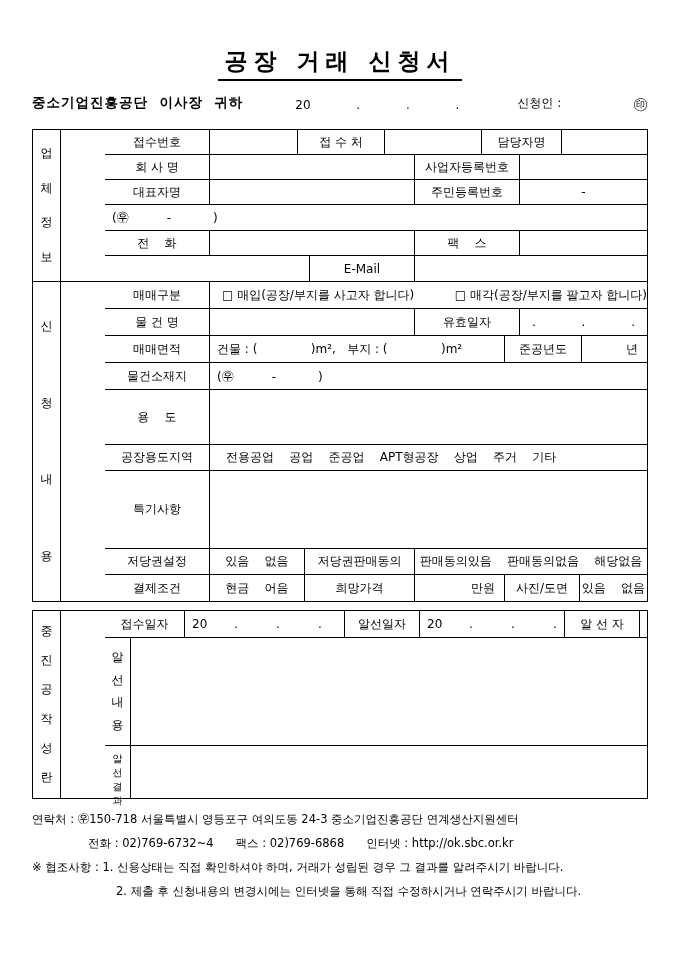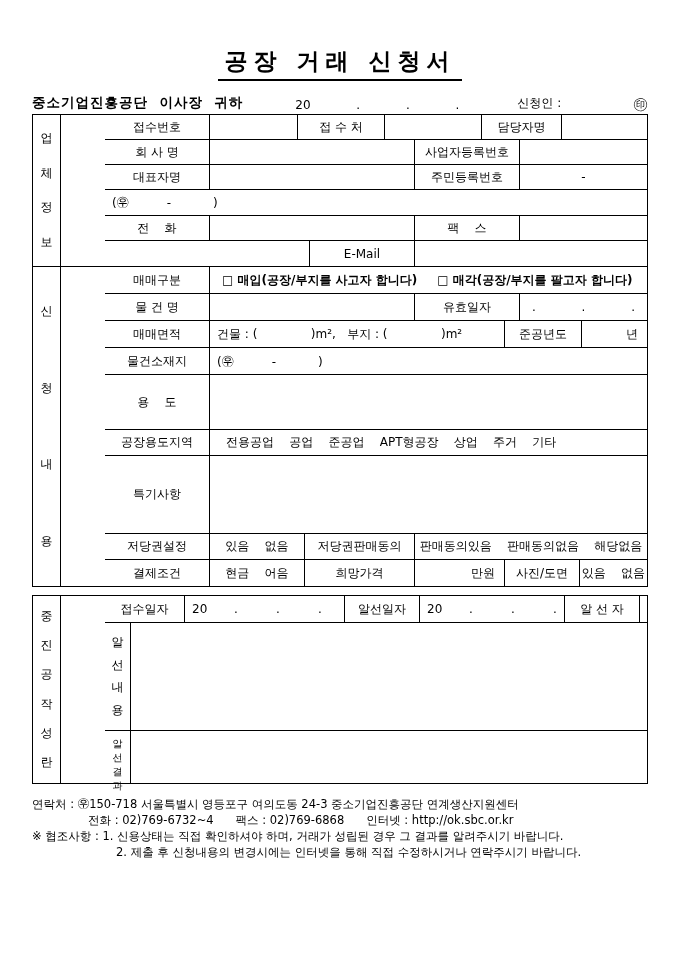--- a/index.html
+++ b/index.html
@@ -23,7 +23,7 @@
     white-space: pre;
   }
 
-  .head { display: flex; align-items: flex-end; margin-top: 13px; margin-bottom: 2px; font-size: 12px; }
+  .head { display: flex; align-items: flex-end; margin-top: 13px; margin-bottom: 17px; font-size: 12px; }
   .head .recipient { font-weight: bold; font-size: 13.5px; letter-spacing: 1px; white-space: pre; }
   .head .date { margin-left: 52px; white-space: pre; }
   .head .applicant { margin-left: 58px; white-space: pre; }

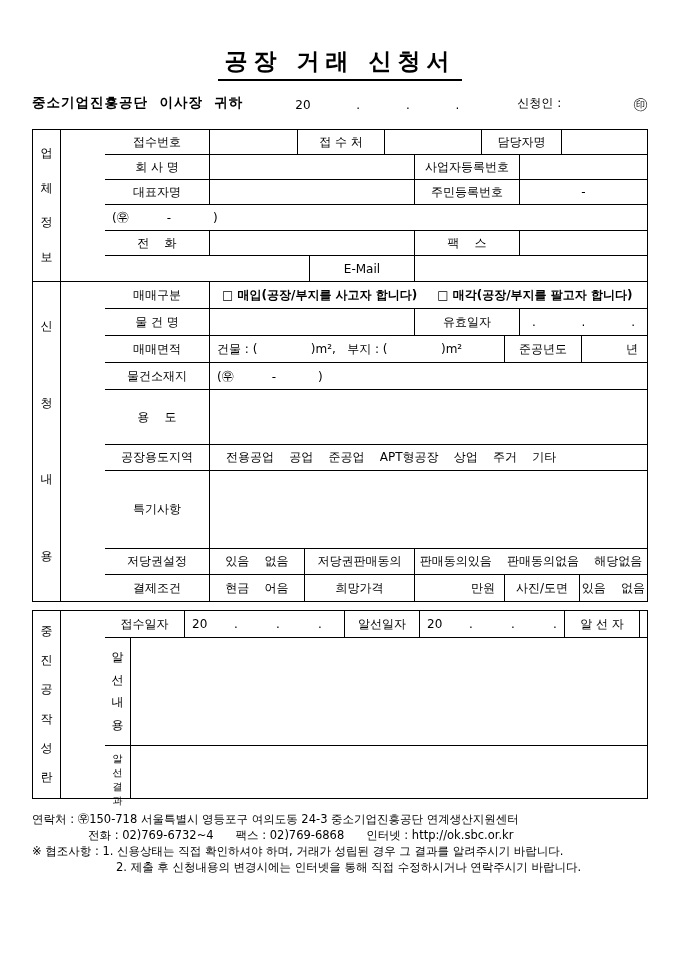--- a/index.html
+++ b/index.html
@@ -54,7 +54,7 @@
   .val  { justify-content: flex-start; padding-left: 7px; }
   .valc { justify-content: center; }
   .valr { justify-content: flex-end; padding-right: 9px; }
-  .opts { justify-content: flex-start; padding-left: 12px; gap: 20px; font-weight: bold; }
+  .opts { justify-content: space-between; padding-left: 12px; gap: 20px; }
 
   .vstrip {
     width: 26px; border-right: 1px solid #000;

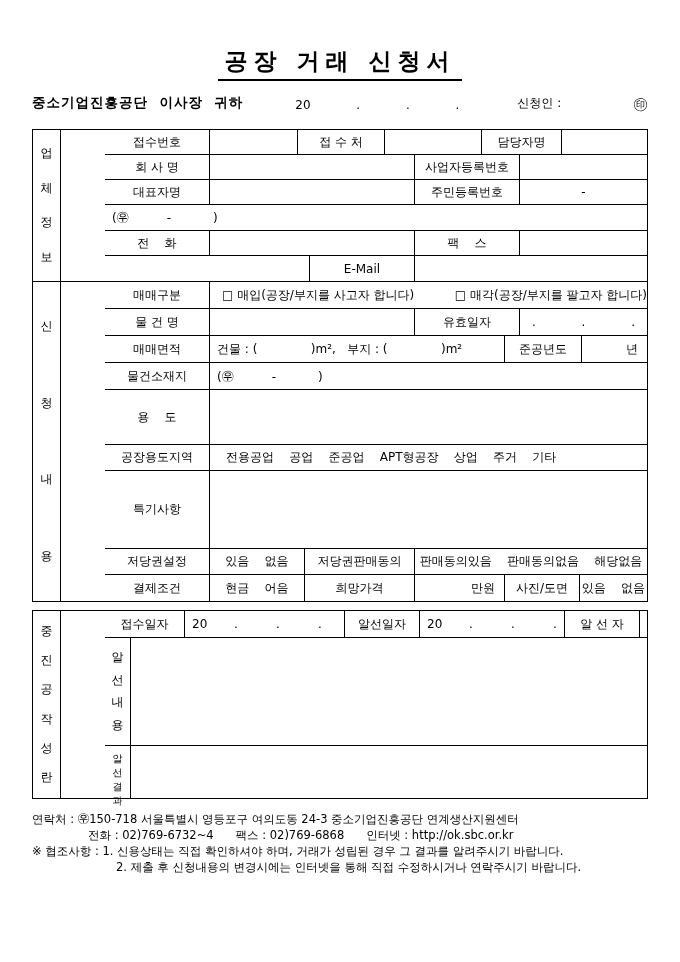--- a/index.html
+++ b/index.html
@@ -65,7 +65,7 @@
   .vstrip.small { font-size: 10px; padding: 6px 0; }
 
   .footer { margin-top: 12px; font-size: 11.5px; line-height: 16px; }
-  .footer div { white-space: pre; }
+  .footer div { white-space: pre; margin-top: 8px; }
   .footer .f2 { padding-left: 56px; }
   .footer .f4 { padding-left: 84px; }
 </style>

